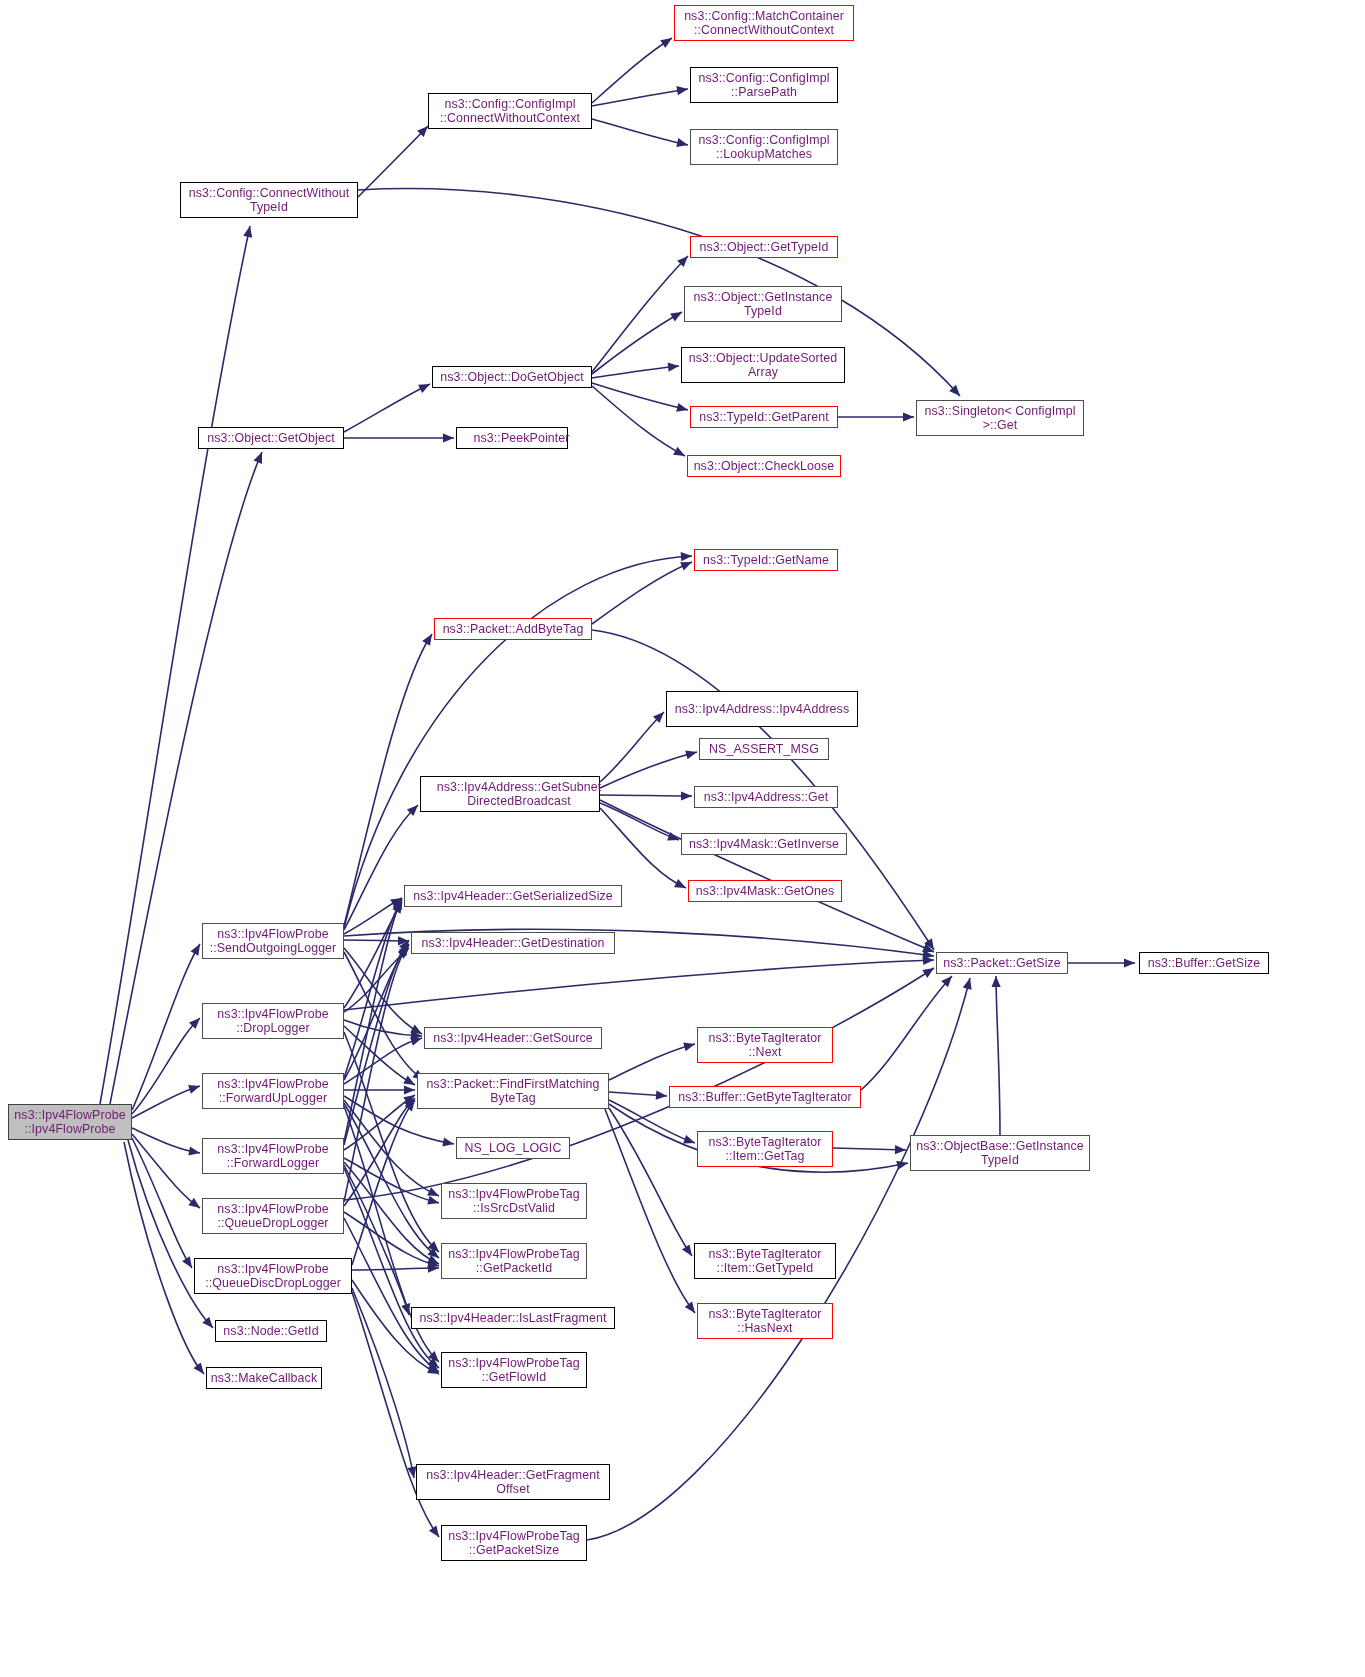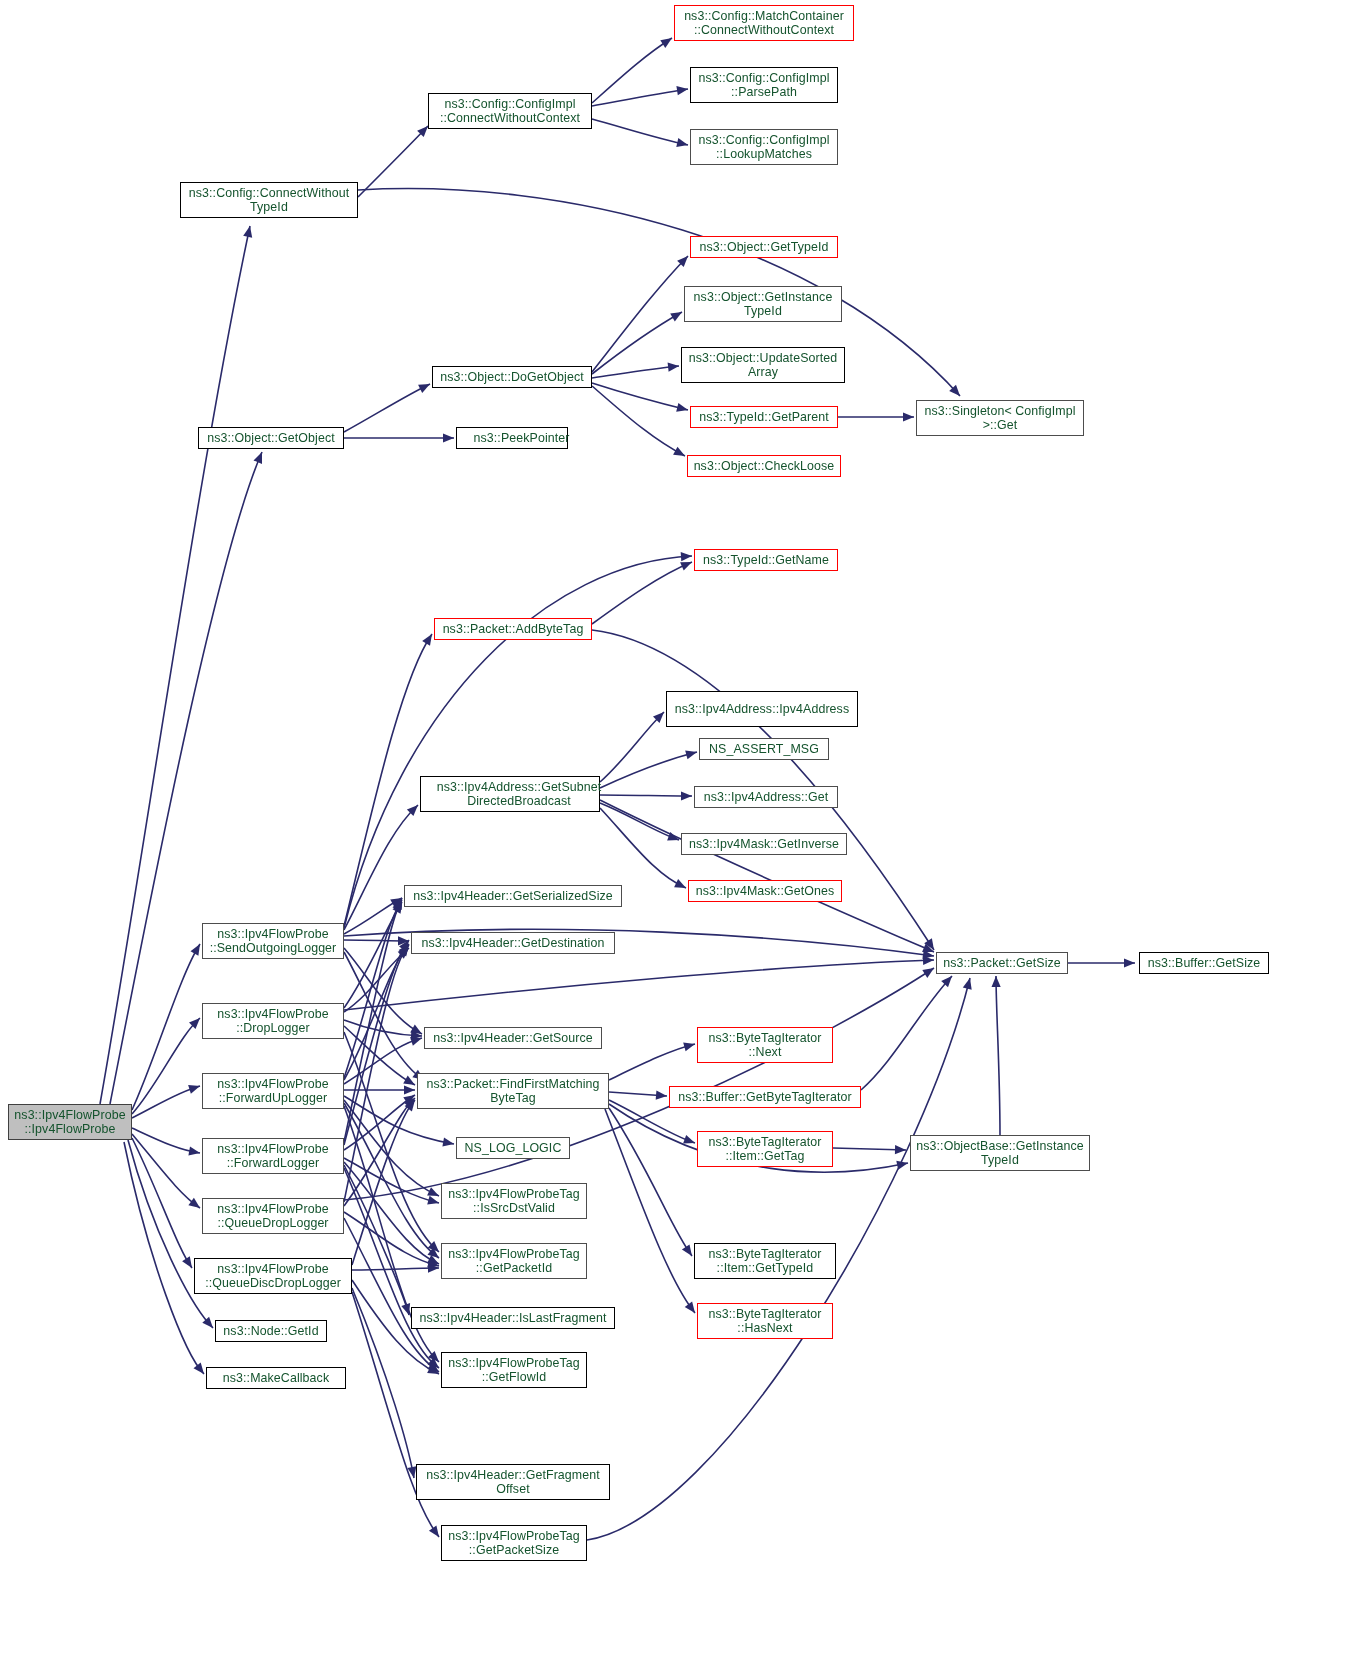--- a/index.html
+++ b/index.html
@@ -41,7 +41,7 @@
     text-align: center;
     background: #ffffff;
     border: 1px solid #000000;
-    color: #14532d;
+    color: #701a75;
     font-size: 12.4px;
     line-height: 14.4px;
     letter-spacing: 0.1px;

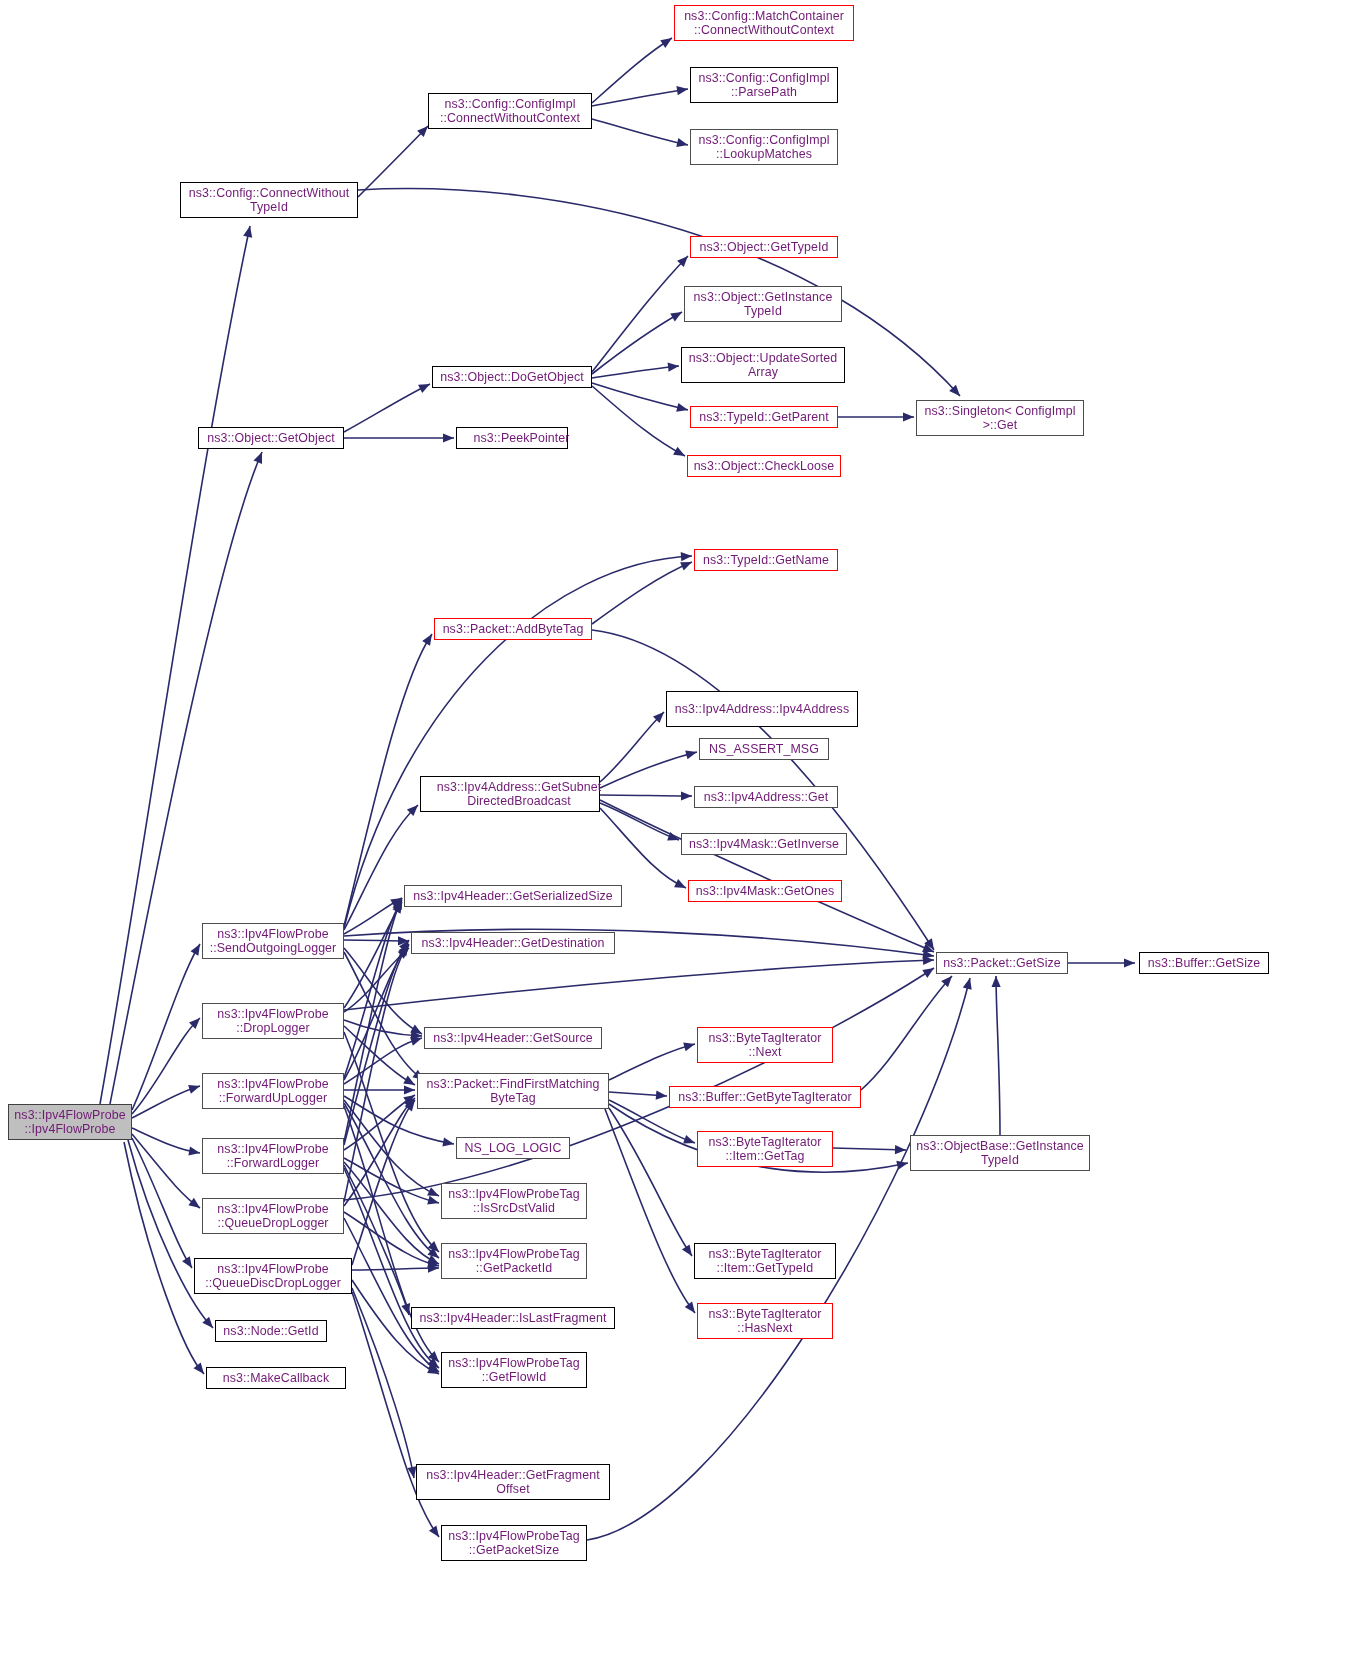--- a/index.html
+++ b/index.html
@@ -304,7 +304,7 @@
       <div class="node" style="left: 194px; top: 1258px; width: 158px; height: 36px;">ns3::Ipv4FlowProbe
 ::QueueDiscDropLogger</div>
       <div class="node" style="left: 215px; top: 1320px; width: 112px; height: 22px;">ns3::Node::GetId</div>
-      <div class="node" style="left: 206px; top: 1367px; width: 140px; height: 22px;">ns3::MakeCallback</div>
+      <div class="node" style="left: 206px; top: 1367px; width: 116px; height: 22px;">ns3::MakeCallback</div>
     </div>
 </div>
 

